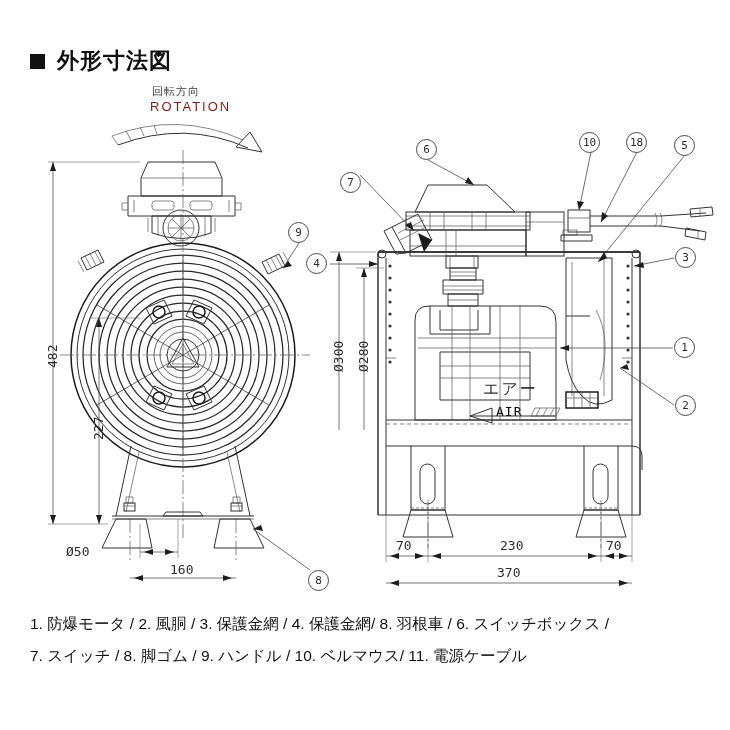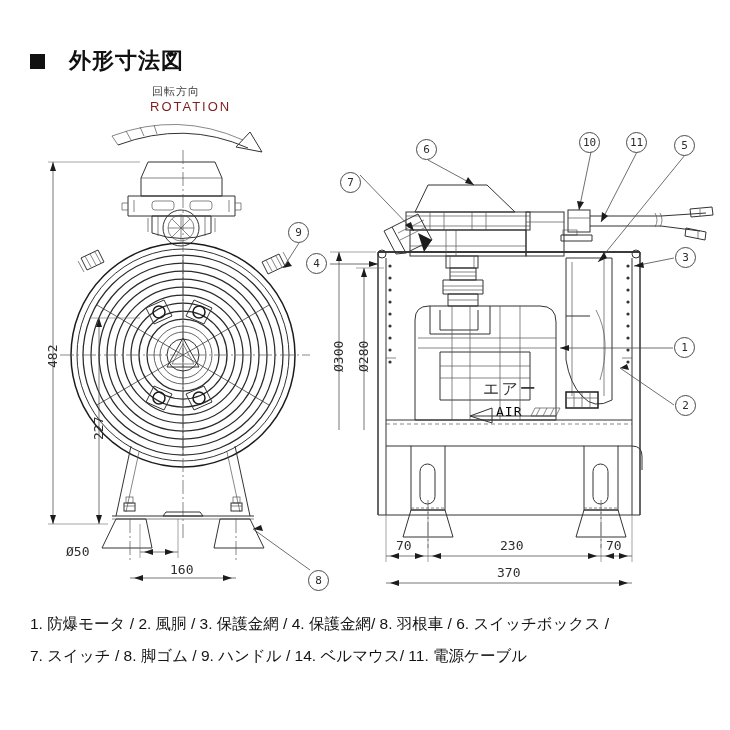--- a/index.html
+++ b/index.html
@@ -16,7 +16,7 @@
   
   .title-row{
     position:absolute;left:30px;top:50px;
-    display:flex;align-items:center;gap:24px;
+    display:flex;align-items:center;gap:12px;
   }
   .title-bullet{
     width:15px;height:15px;background:#111;display:inline-block;

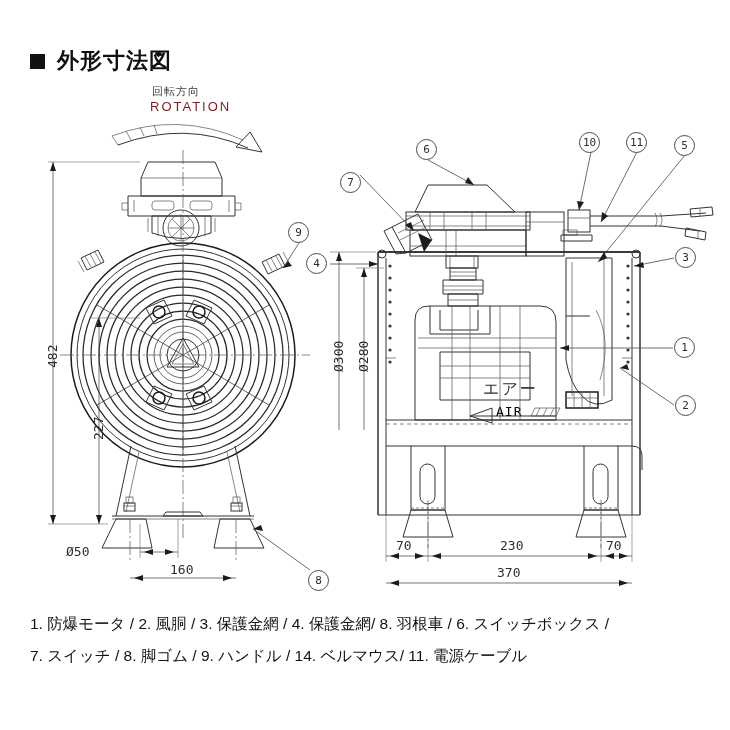--- a/index.html
+++ b/index.html
@@ -474,7 +474,7 @@
   <div class="balloon" style="left:416px;top:139px;">6</div>
   <div class="balloon" style="left:340px;top:172px;">7</div>
   <div class="balloon" style="left:579px;top:132px;">10</div>
-  <div class="balloon" style="left:626px;top:132px;">11</div>
+  <div class="balloon" style="left:626px;top:132px;">18</div>
   <div class="balloon" style="left:674px;top:135px;">5</div>
   <div class="balloon" style="left:306px;top:253px;">4</div>
   <div class="balloon" style="left:675px;top:247px;">3</div>

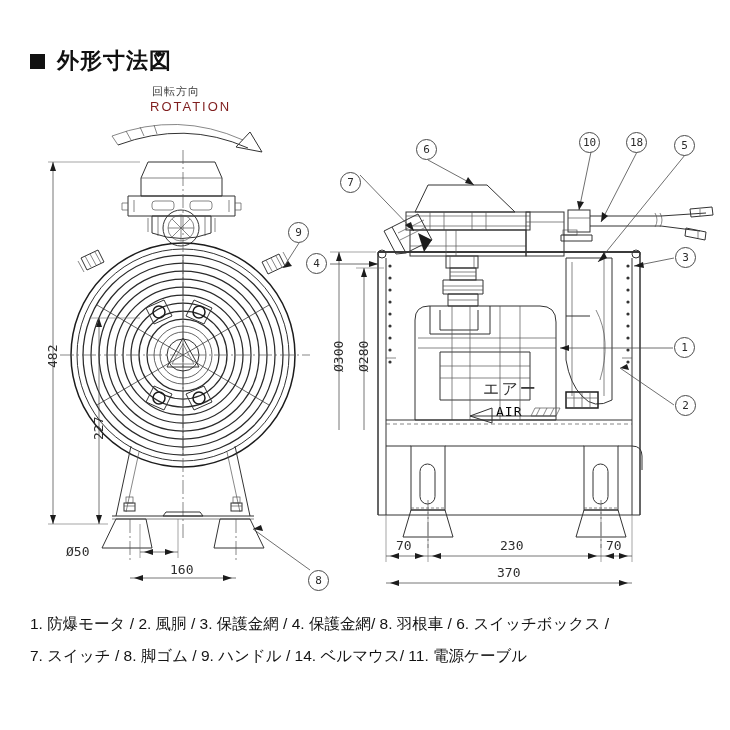--- a/index.html
+++ b/index.html
@@ -483,7 +483,7 @@
 
   <div class="caption">
     <div>1. 防爆モータ / 2. 風胴 / 3. 保護金網 / 4. 保護金網/  8. 羽根車 /  6. スイッチボックス /</div>
-    <div>7. スイッチ / 8. 脚ゴム / 9. ハンドル / 14. ベルマウス/ 11. 電源ケーブル</div>
+    <div>7. スイッチ / 8. 脚ゴム / 9. ハンドル / 10. ベルマウス/ 11. 電源ケーブル</div>
   </div>
 
 </div>

